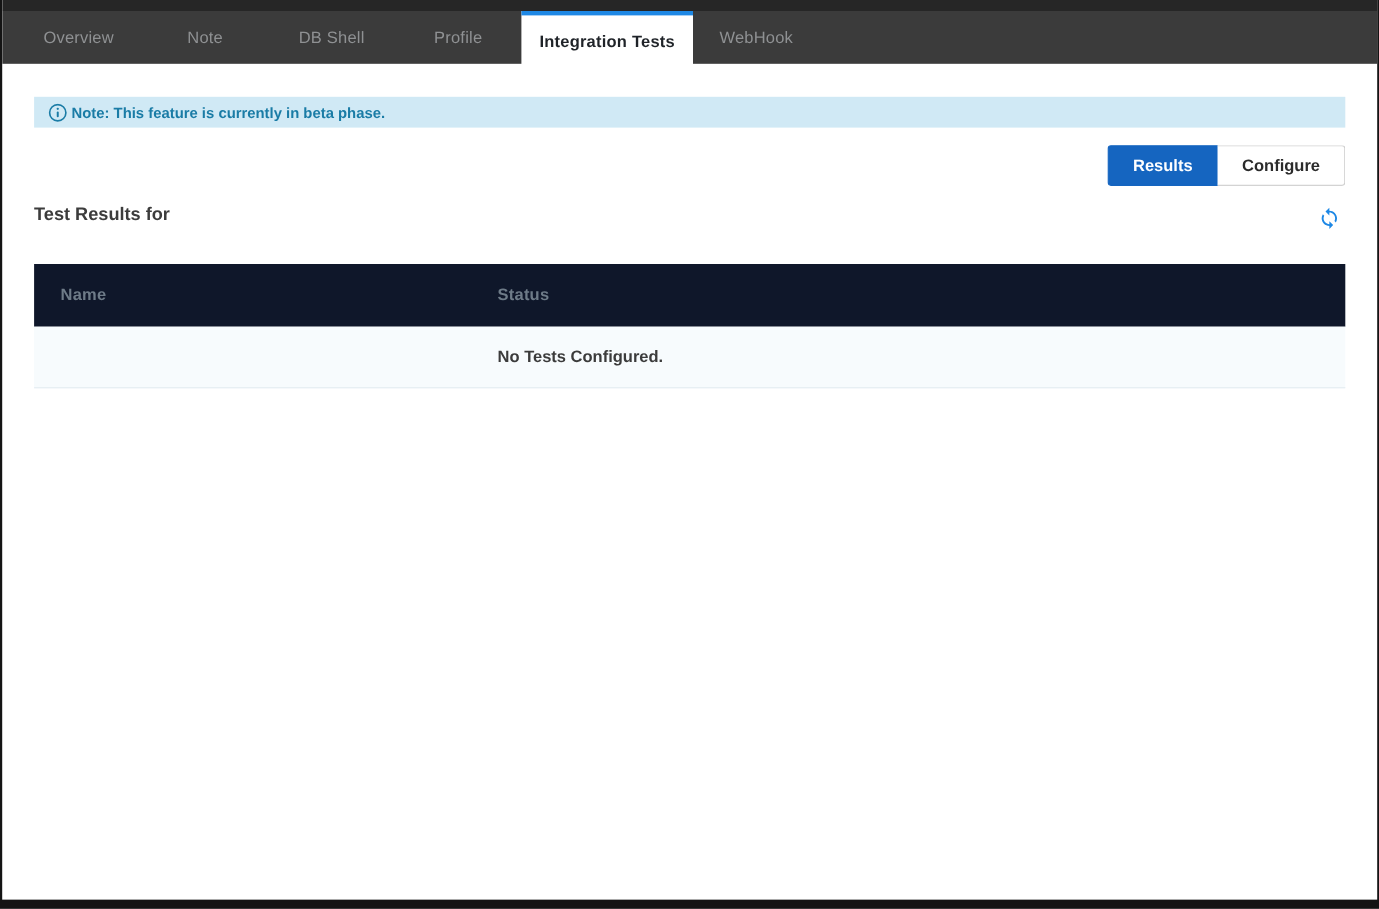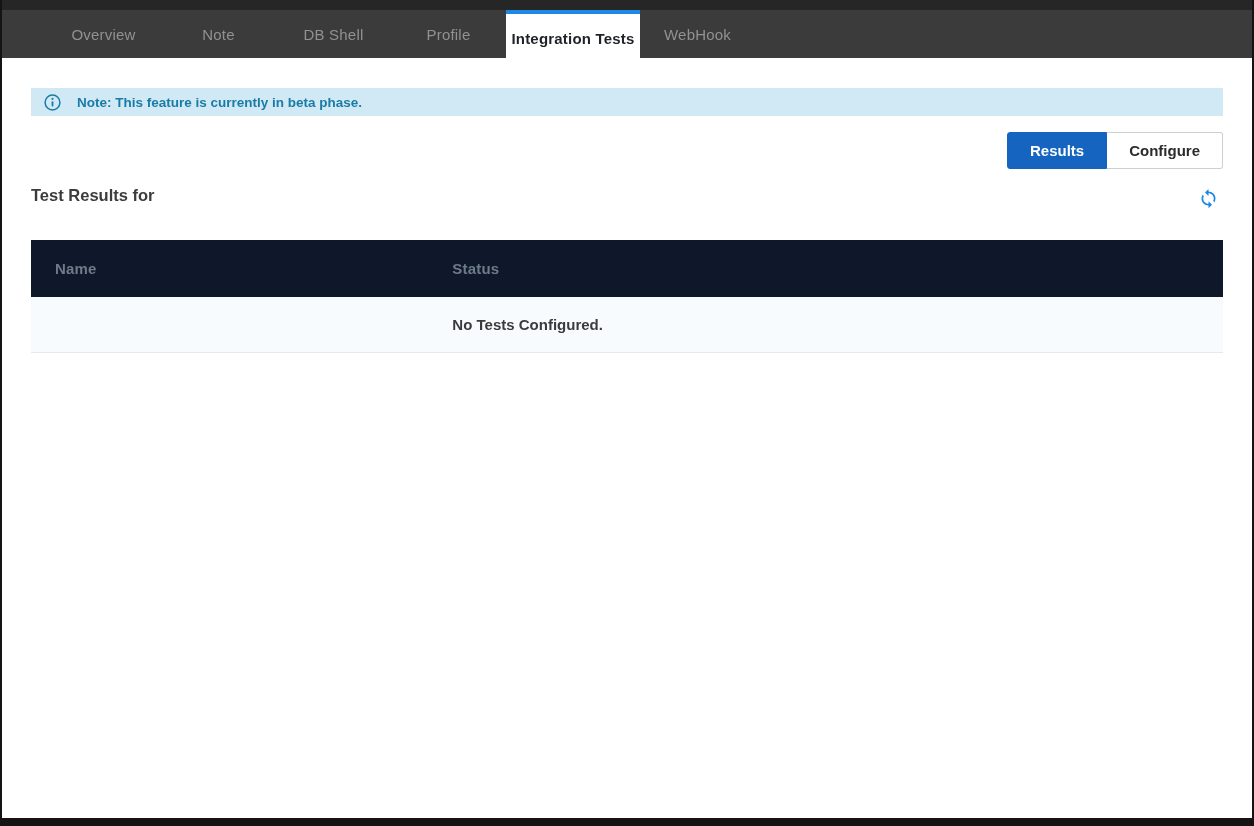--- a/index.html
+++ b/index.html
@@ -17,7 +17,7 @@
   .chrome-top{height:10px;background:#262626;}
   .tabbar{
     height:48px;background:#3b3b3b;
-    display:flex;align-items:stretch;padding-left:44px;
+    display:flex;align-items:stretch;padding-left:12px;
     position:relative;
   }
   .tab{

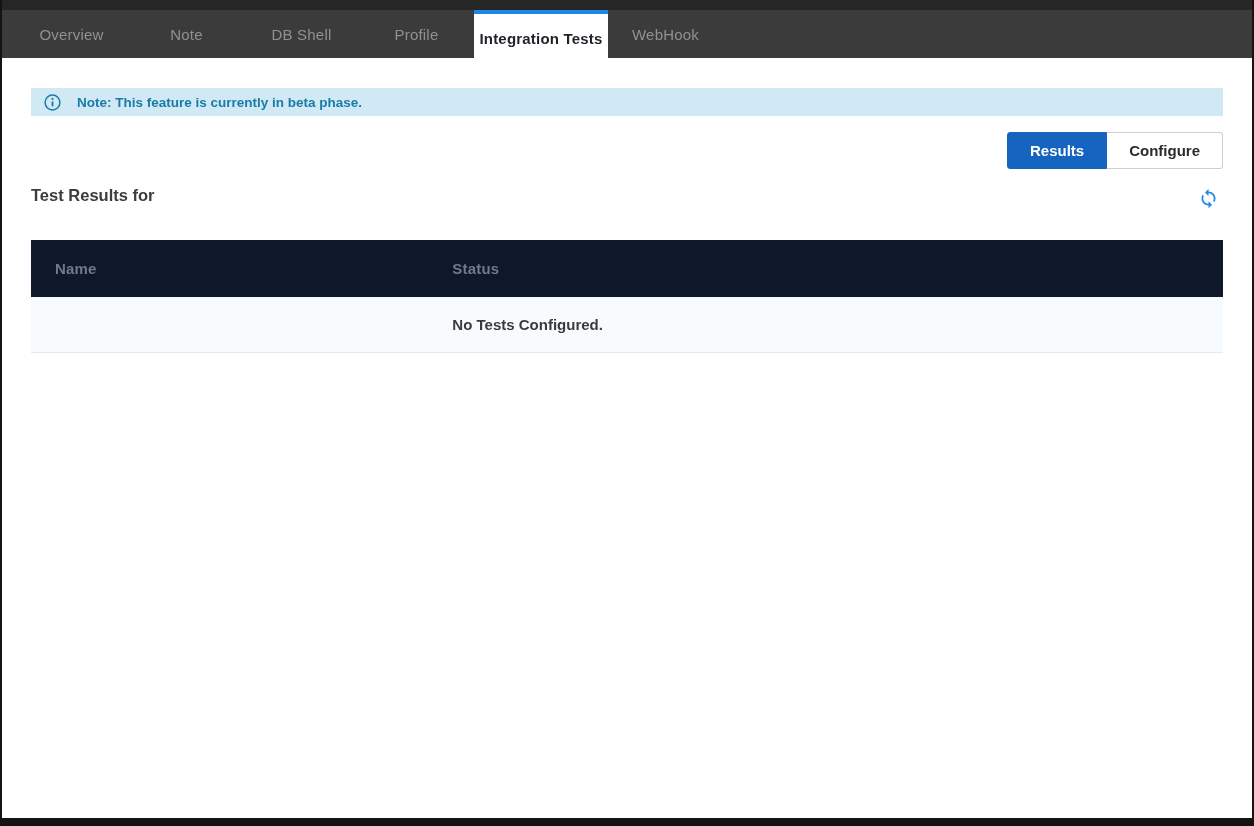--- a/index.html
+++ b/index.html
@@ -26,7 +26,7 @@
     height:48px;box-sizing:border-box;
   }
   .tab.active{
-    width:134px;background:#ffffff;color:#1f2328;font-weight:600;
+    width:156px;background:#ffffff;color:#1f2328;font-weight:600;
     border-top:4px solid var(--accent-blue,#1e88e5);
     height:53px;z-index:2;
   }

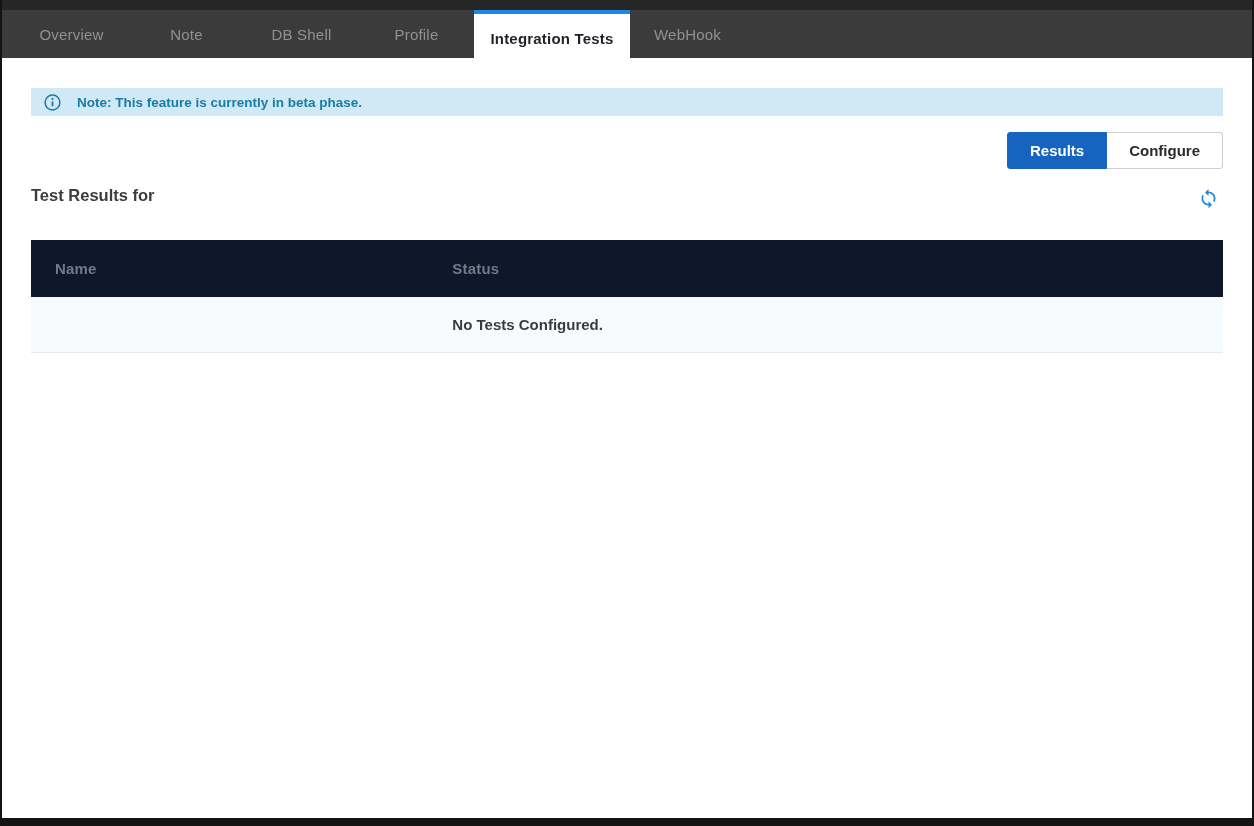--- a/index.html
+++ b/index.html
@@ -35,7 +35,7 @@
   .note-banner{
     margin-top:30px;height:28px;
     background:var(--note-bg,#d0e9f5);
-    display:flex;align-items:center;gap:16px;
+    display:flex;align-items:center;gap:4px;
     padding:0 13px;box-sizing:border-box;
     color:var(--note-text,#1a7ca6);
     font-size:13.5px;font-weight:700;

